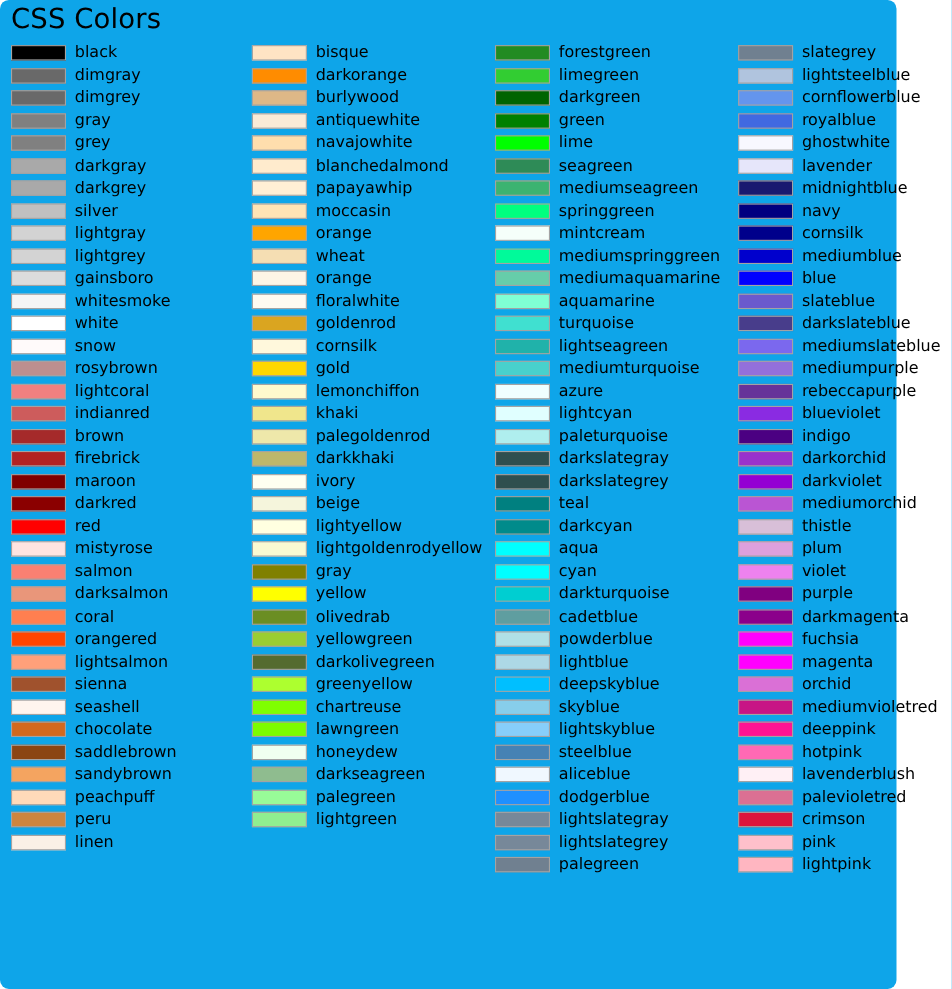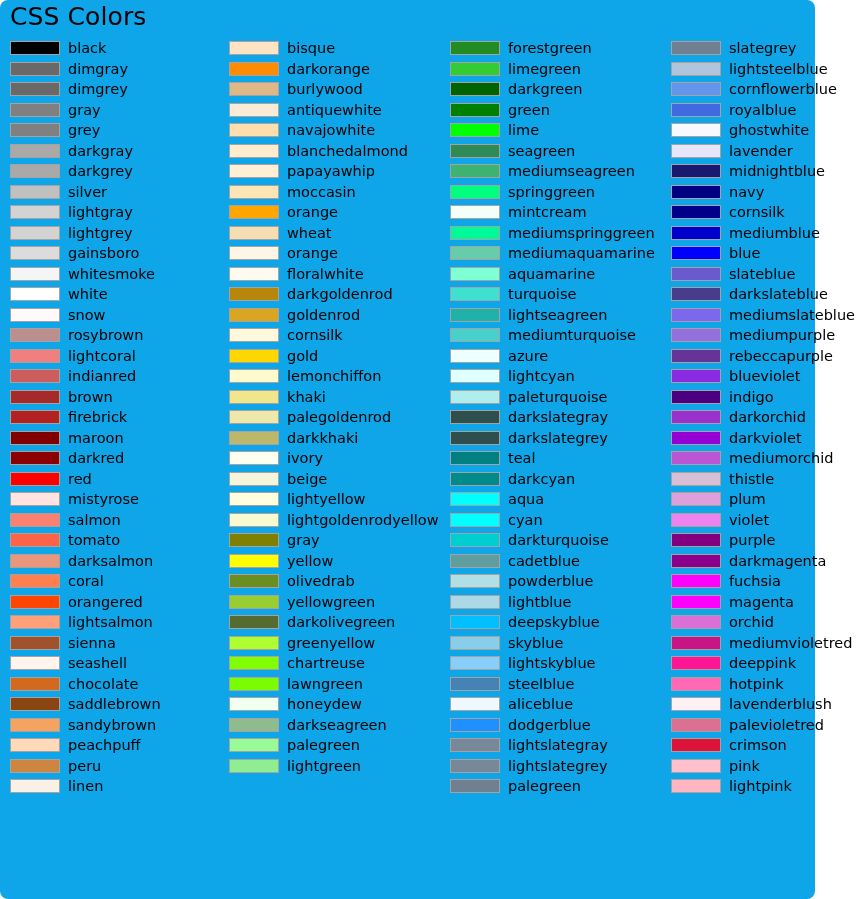--- a/index.html
+++ b/index.html
@@ -271,10 +271,6 @@
         <span class="swatch-label">floralwhite</span>
       </div>
       <div class="color-row">
-        <div class="swatch" style="background-color: rgb(184, 134, 11); border-color: rgb(163, 163, 163);"></div>
-        <span class="swatch-label">darkgoldenrod</span>
-      </div>
-      <div class="color-row">
         <div class="swatch" style="background-color: rgb(218, 165, 32); border-color: rgb(163, 163, 163);"></div>
         <span class="swatch-label">goldenrod</span>
       </div>

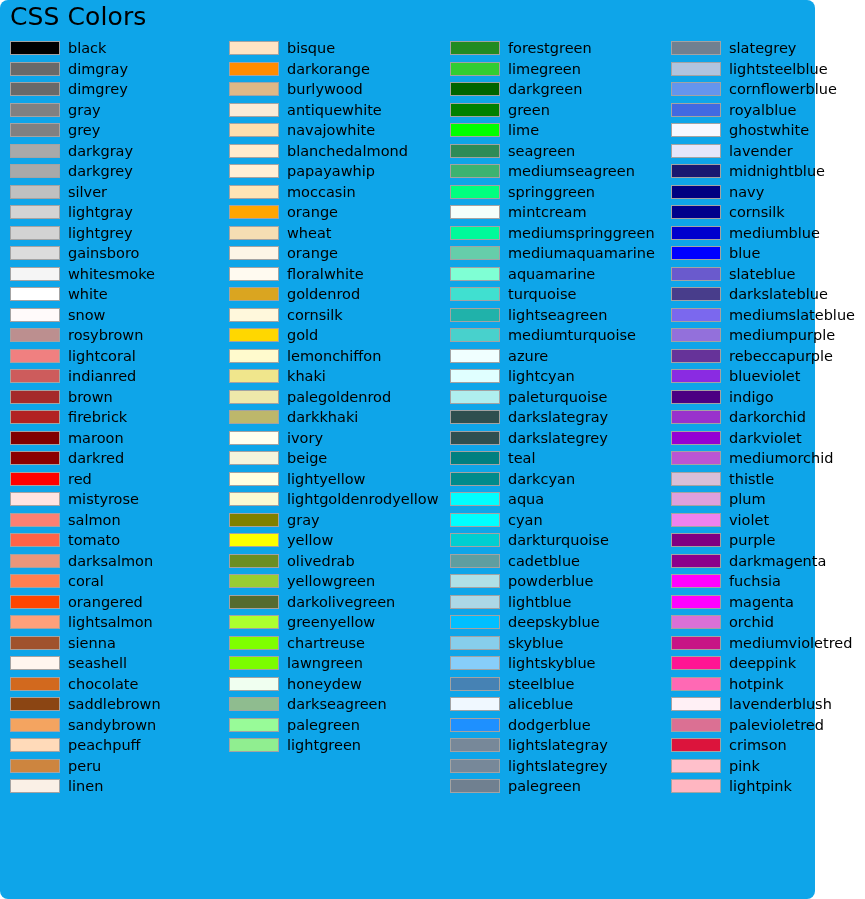--- a/index.html
+++ b/index.html
@@ -169,10 +169,6 @@
         <span class="swatch-label">salmon</span>
       </div>
       <div class="color-row">
-        <div class="swatch" style="background-color: rgb(255, 99, 71); border-color: rgb(163, 163, 163);"></div>
-        <span class="swatch-label">tomato</span>
-      </div>
-      <div class="color-row">
         <div class="swatch" style="background-color: rgb(233, 150, 122); border-color: rgb(163, 163, 163);"></div>
         <span class="swatch-label">darksalmon</span>
       </div>

